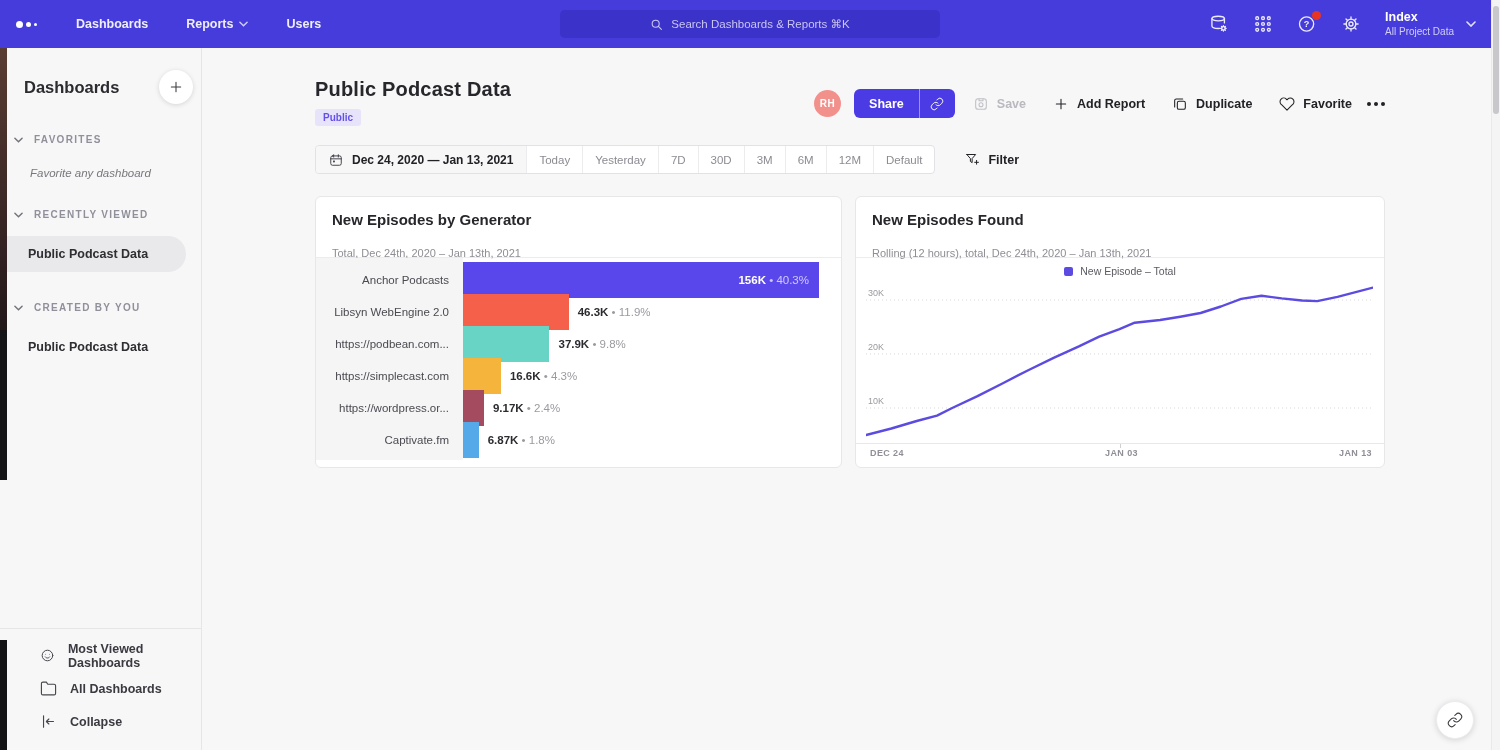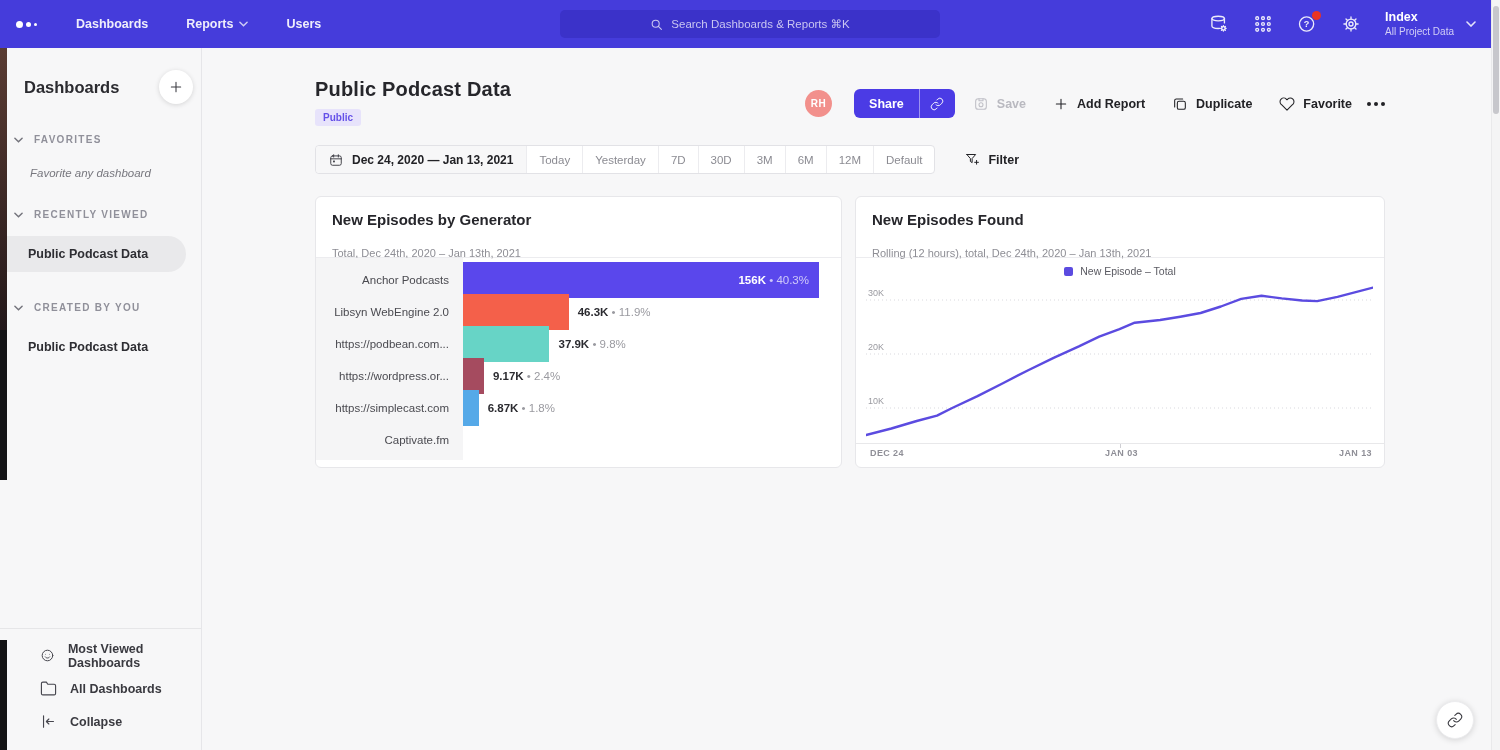--- a/index.html
+++ b/index.html
@@ -52,7 +52,7 @@
   .page-badge { display:inline-block; margin-top:8px; background:#e7e3fb; color:#6450e8; font-size:10px; font-weight:700; padding:3px 8px; border-radius:3px; }
   .ph-actions { display:flex; align-items:center; margin-top:11px; }
   .avatar { width:27px; height:27px; border-radius:50%; background:#F2908C; color:#fff; font-size:10px; font-weight:700; display:flex; align-items:center; justify-content:center; letter-spacing:.5px; }
-  .share-split { display:flex; height:29px; margin-left:22px; border-radius:6px; overflow:hidden; background:#4B3BE5; cursor:pointer; }
+  .share-split { display:flex; height:29px; margin-left:13px; border-radius:6px; overflow:hidden; background:#4B3BE5; cursor:pointer; }
   .share-main { display:flex; align-items:center; padding:0 15px; color:#fff; font-size:12.5px; font-weight:700; border:none; background:transparent; cursor:pointer; }
   .share-link { display:flex; align-items:center; justify-content:center; width:36px; border:none; background:transparent; border-left:1px solid rgba(255,255,255,.45); color:#fff; cursor:pointer; }
   .share-link svg { width:14px; height:14px; }

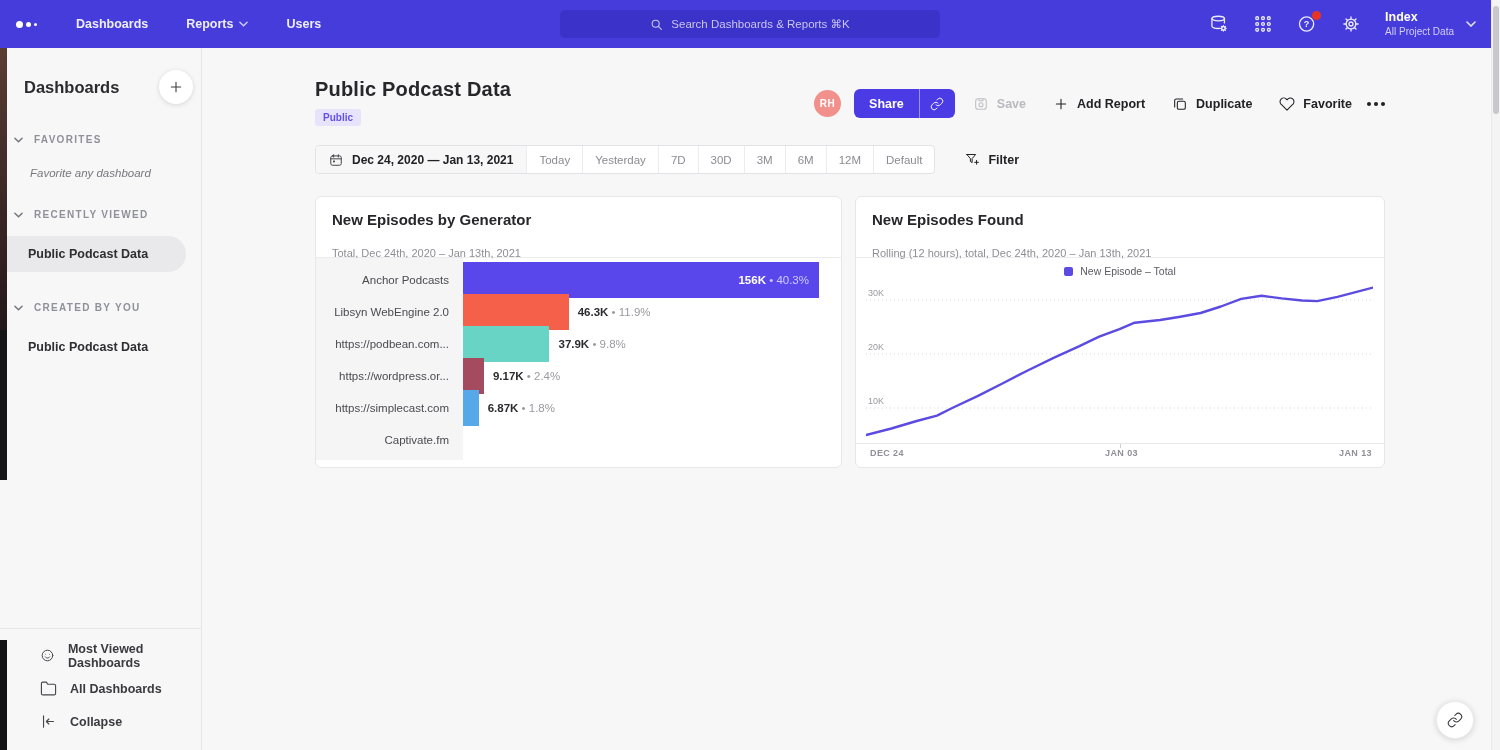--- a/index.html
+++ b/index.html
@@ -373,6 +373,10 @@
                 <span class="bar-val-out"><b>37.9K</b> <span class="pct">• 9.8%</span></span>
               </div>
               <div class="bar-row">
+                <div class="bar" style="width: 10.641%; background: rgb(245, 180, 60);"></div>
+                <span class="bar-val-out"><b>16.6K</b> <span class="pct">• 4.3%</span></span>
+              </div>
+              <div class="bar-row">
                 <div class="bar" style="width: 5.87821%; background: rgb(165, 75, 95);"></div>
                 <span class="bar-val-out"><b>9.17K</b> <span class="pct">• 2.4%</span></span>
               </div>

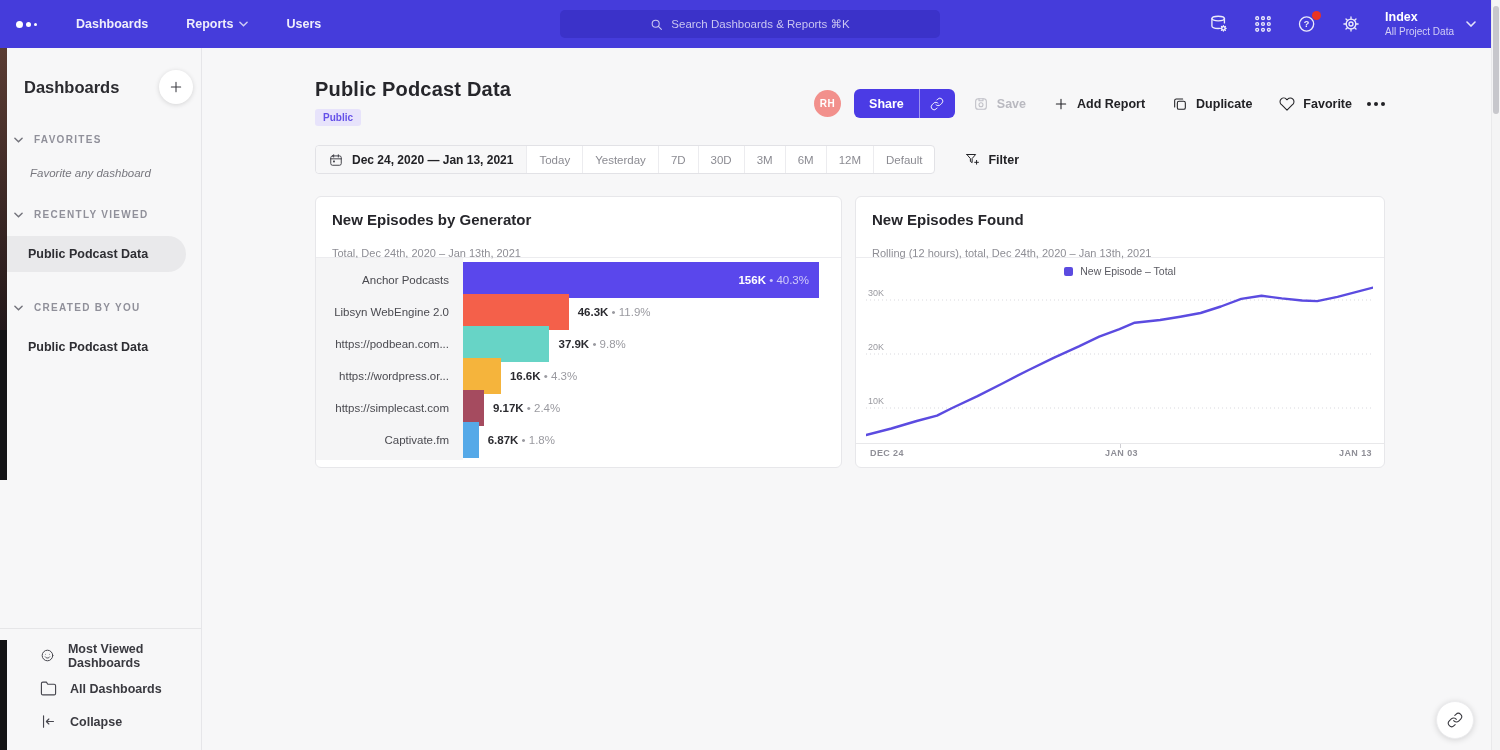--- a/index.html
+++ b/index.html
@@ -354,8 +354,8 @@
               <div class="bar-label">Anchor Podcasts</div>
               <div class="bar-label">Libsyn WebEngine 2.0</div>
               <div class="bar-label">https://podbean.com...</div>
+              <div class="bar-label">https://simplecast.com</div>
               <div class="bar-label">https://wordpress.or...</div>
-              <div class="bar-label">https://simplecast.com</div>
               <div class="bar-label">Captivate.fm</div>
             </div>
           <div class="bar-rows" id="bar-rows">

